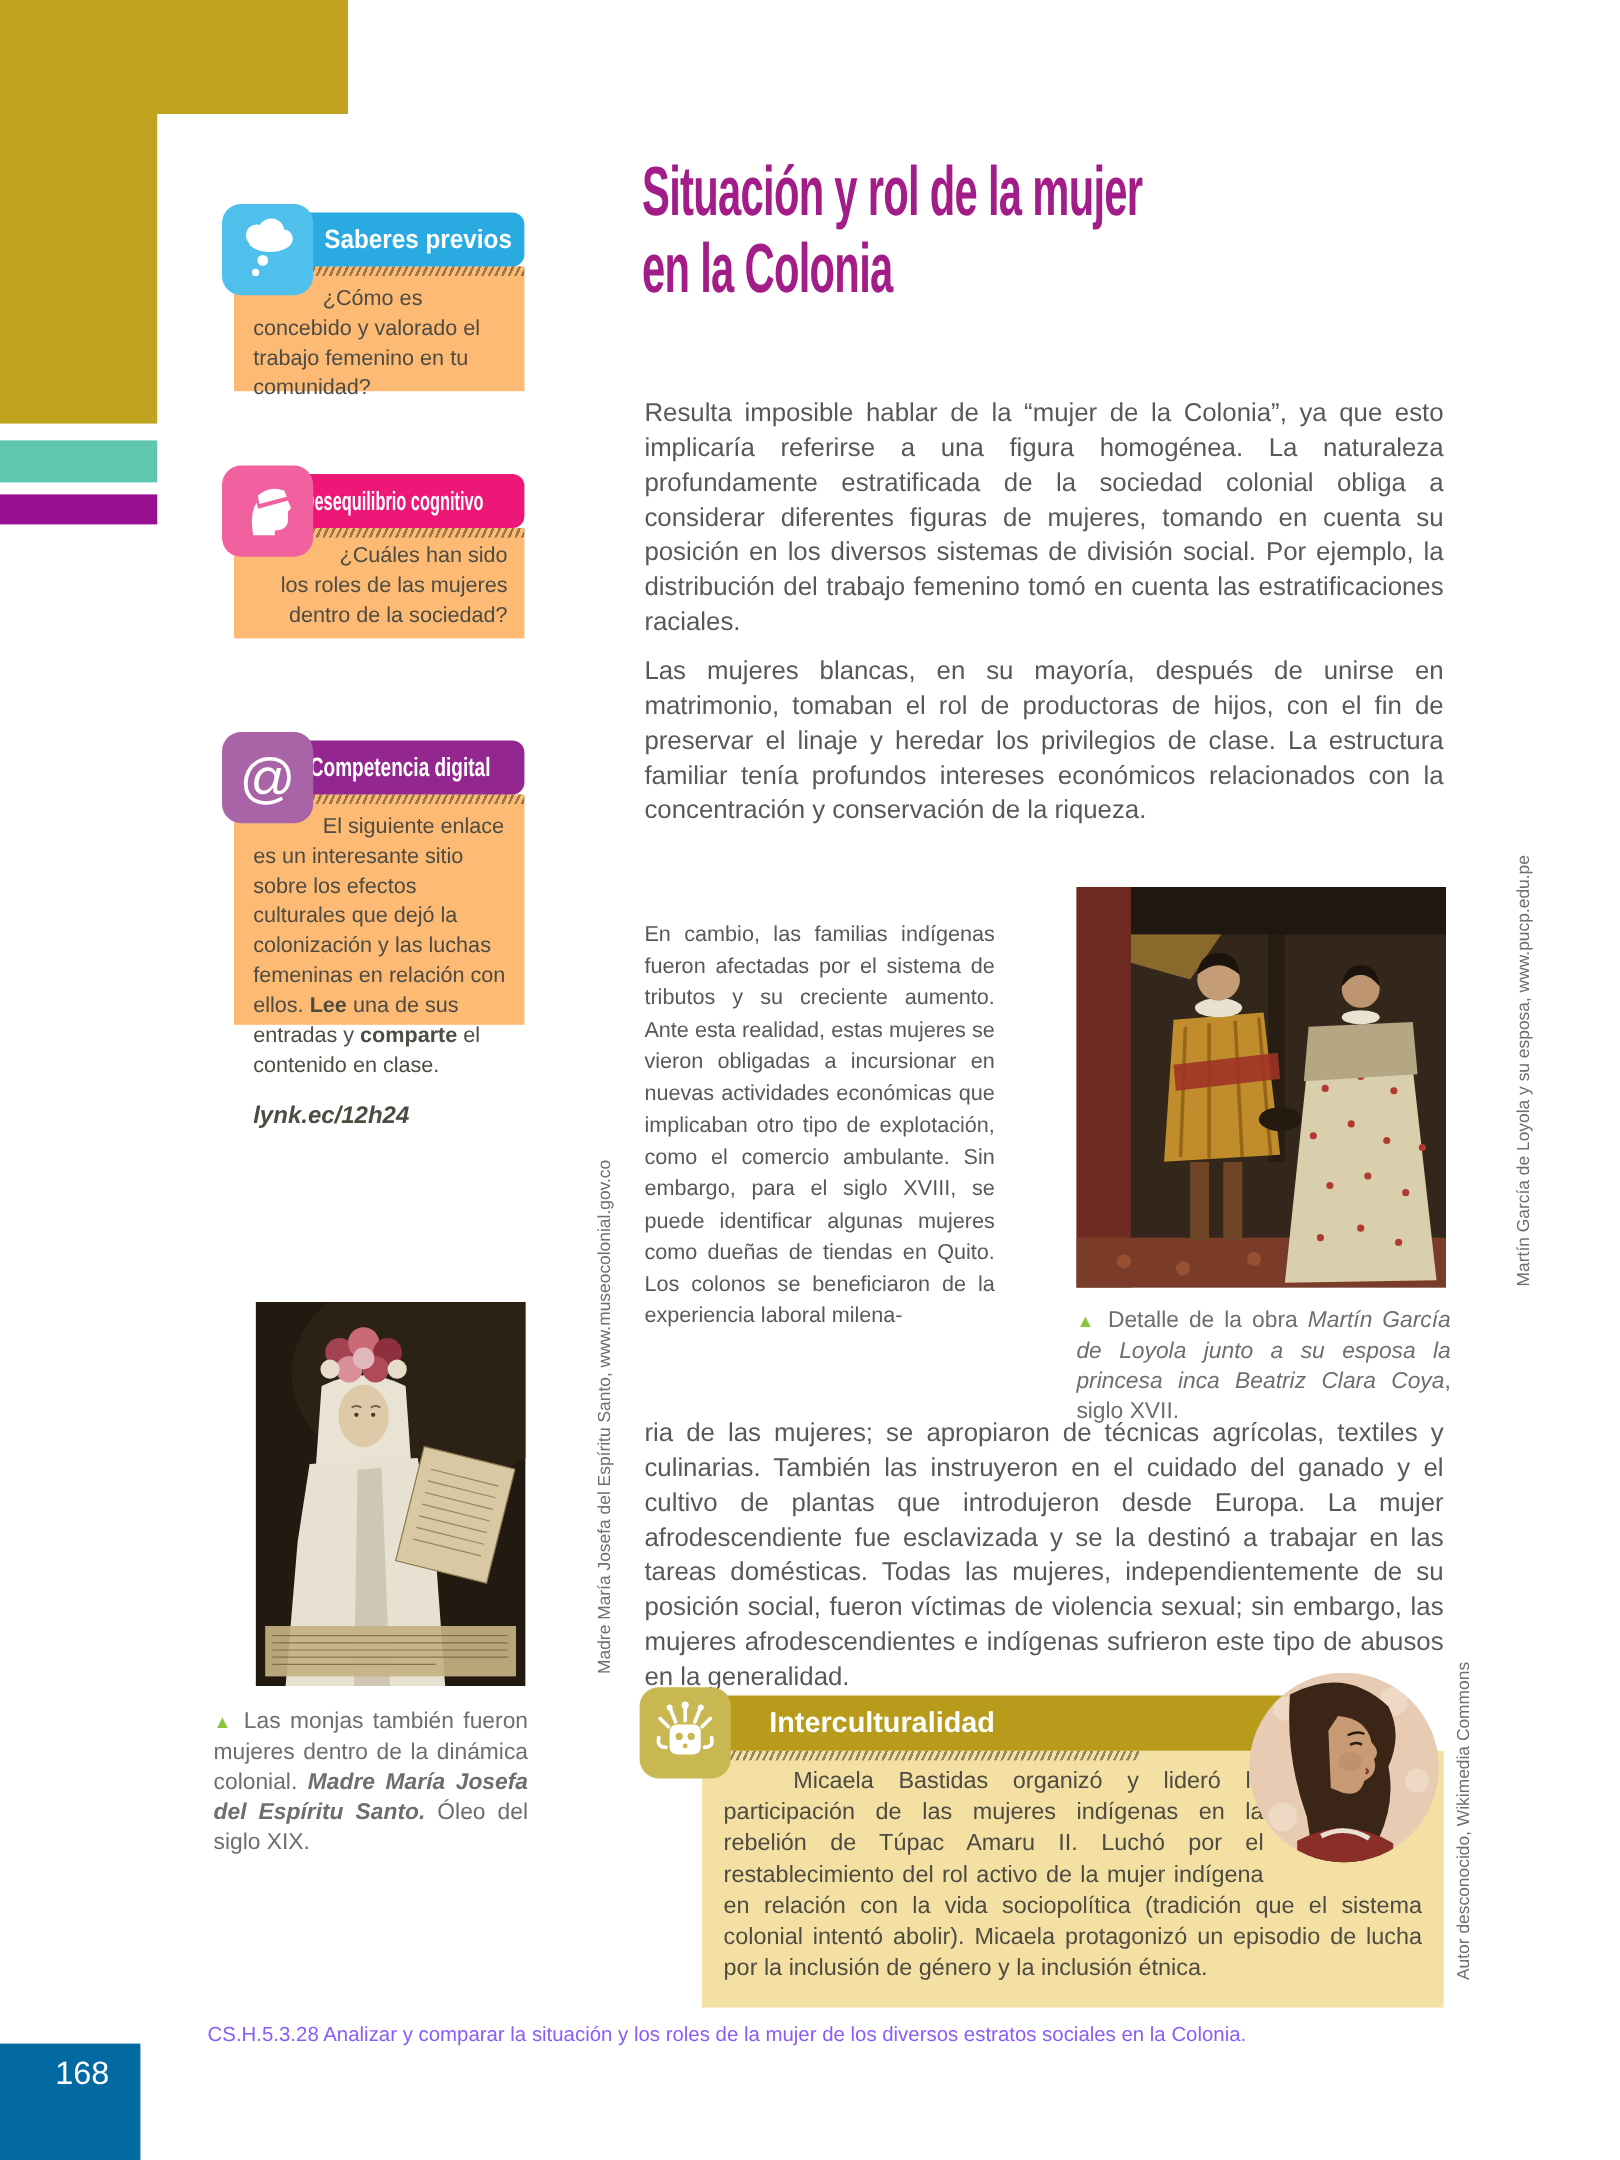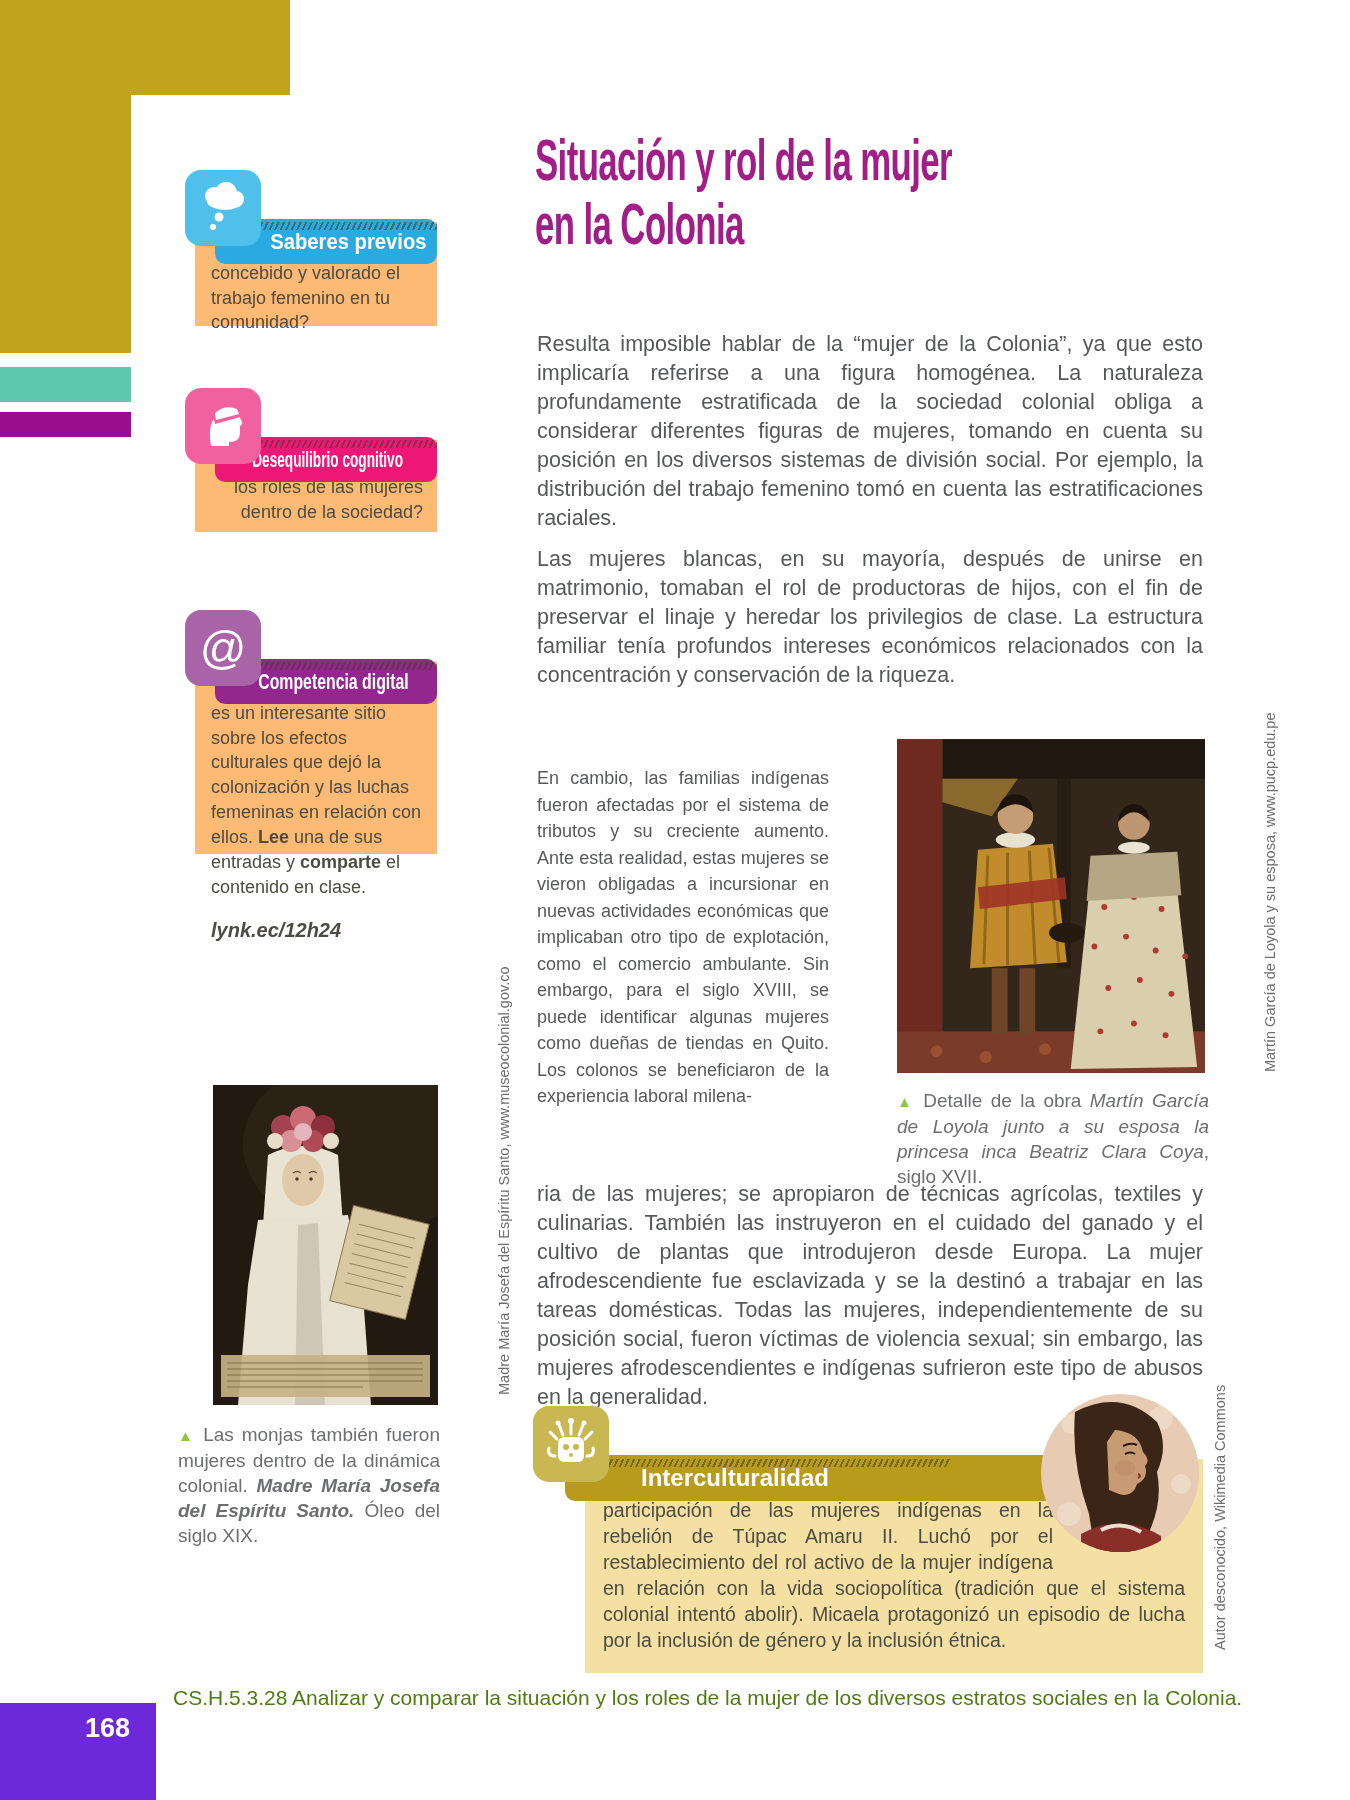--- a/index.html
+++ b/index.html
@@ -15,7 +15,7 @@
   .purple-bar{left:0;top:412px;width:131px;height:25px;background:#990D8F;}
   
   .icon-box{width:76px;height:76px;border-radius:16px;z-index:4;display:flex;align-items:center;justify-content:center;}
-  .band{height:45px;border-radius:10px;color:#fff;font-weight:bold;display:flex;align-items:center;z-index:3;margin-top:42px;}
+  .band{height:45px;border-radius:10px;color:#fff;font-weight:bold;display:flex;align-items:center;z-index:3;}
   .band .label{padding-left:60px;white-space:nowrap;transform-origin:left center;font-size:22px;}
   .hatch{height:8px;background:repeating-linear-gradient(115deg, rgba(70,60,35,.55) 0 2px, rgba(0,0,0,0) 2px 5px);z-index:3;}
   .tanbox{background:#fdba74;z-index:1;}

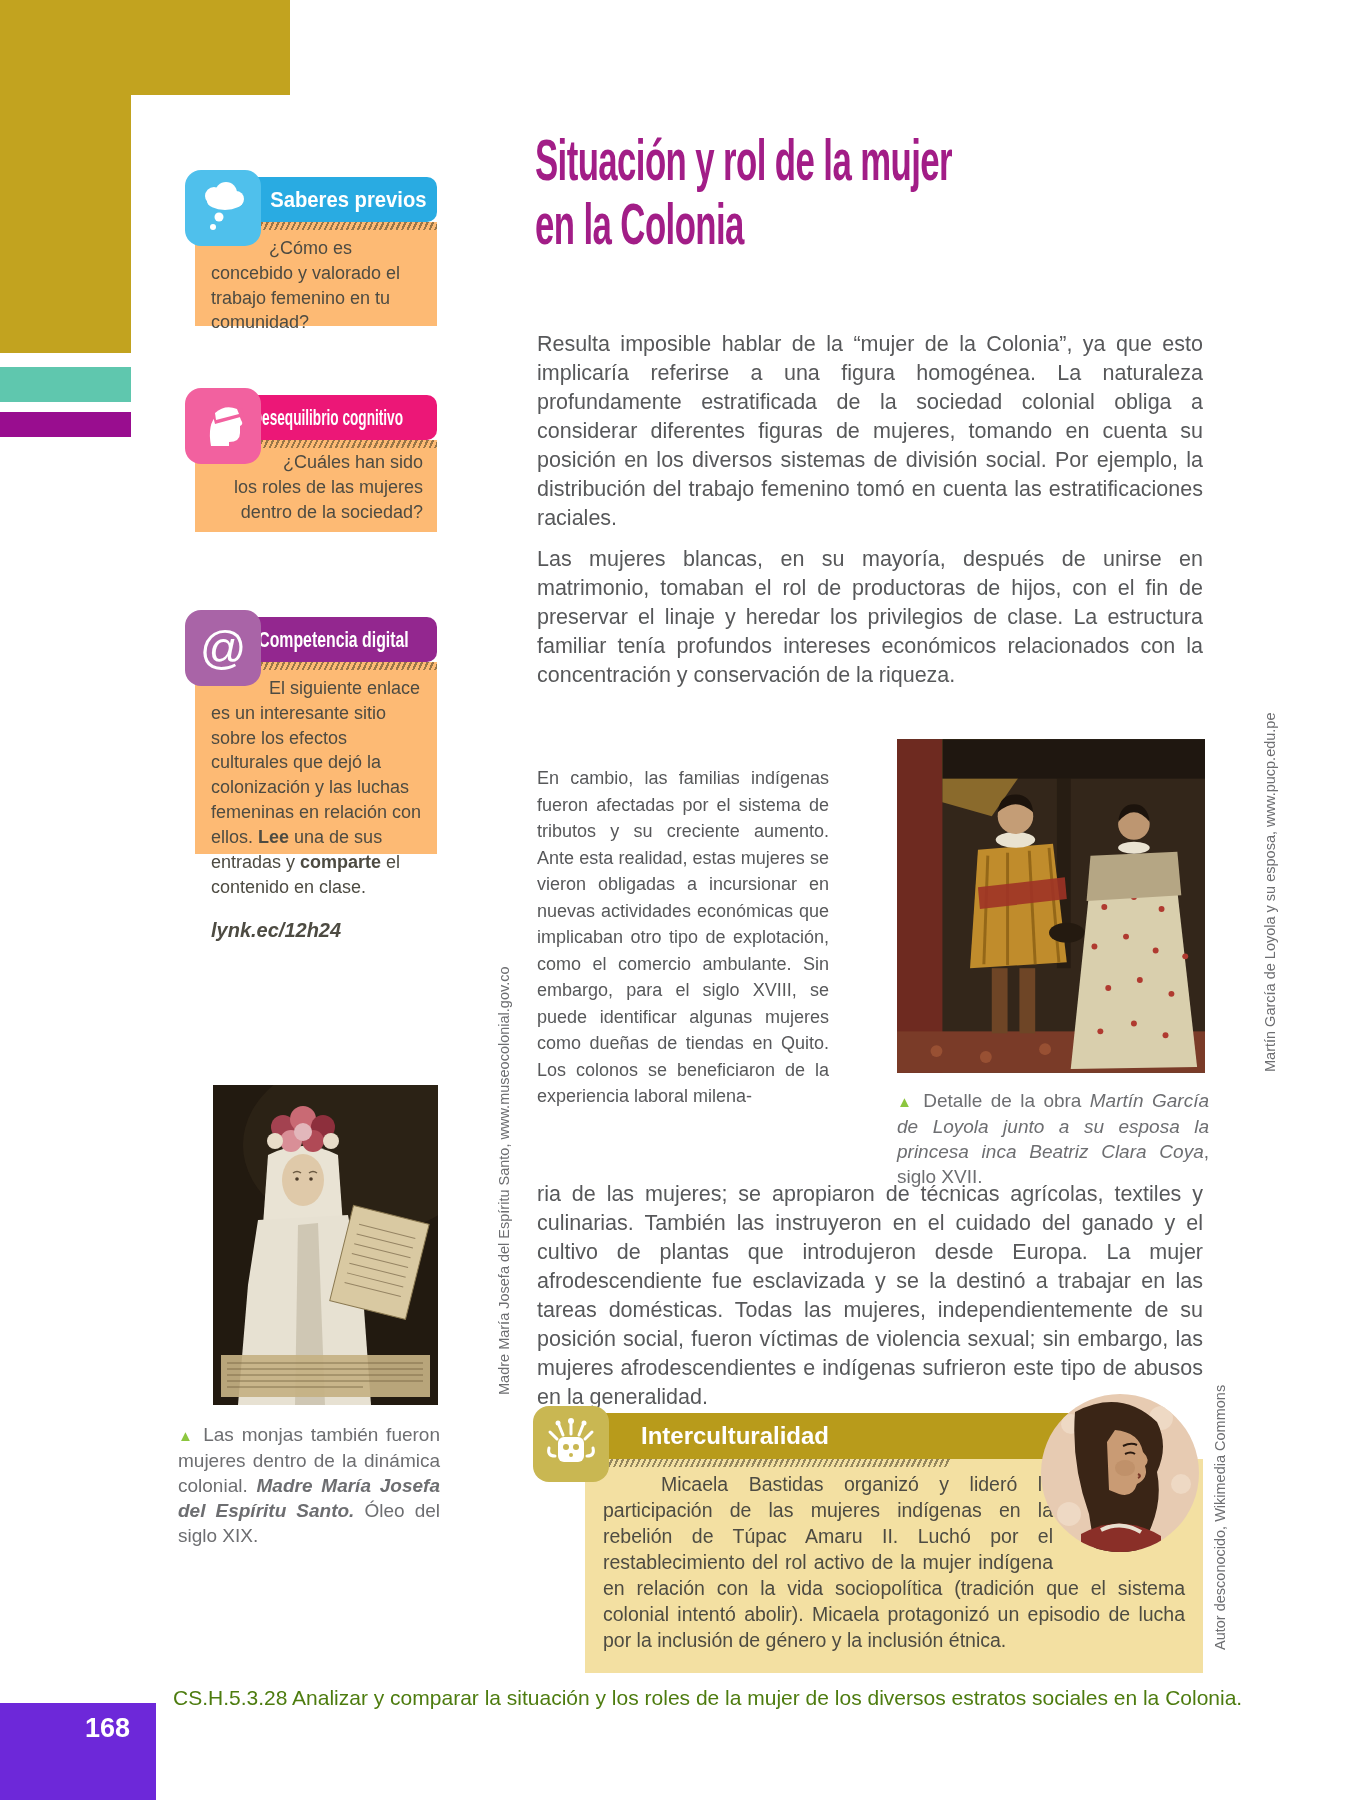--- a/index.html
+++ b/index.html
@@ -41,7 +41,7 @@
   .circle-spacer{float:right;width:150px;height:96px;}
   .micaela{left:1041px;top:1394px;width:158px;height:158px;z-index:5;}
   
-  .footer{left:173px;top:1686px;font-size:21px;color:#4d7c0f;white-space:nowrap;}
+  .footer{left:173px;top:1686px;font-size:17px;color:#8b5cf6;white-space:nowrap;}
   .page-badge{left:0;top:1703px;width:156px;height:97px;background:#6d28d9;color:#fff;font-size:27px;text-align:right;box-sizing:border-box;padding:10px 26px 0 0;font-weight:bold;}
   .fig{z-index:2;}
 </style>

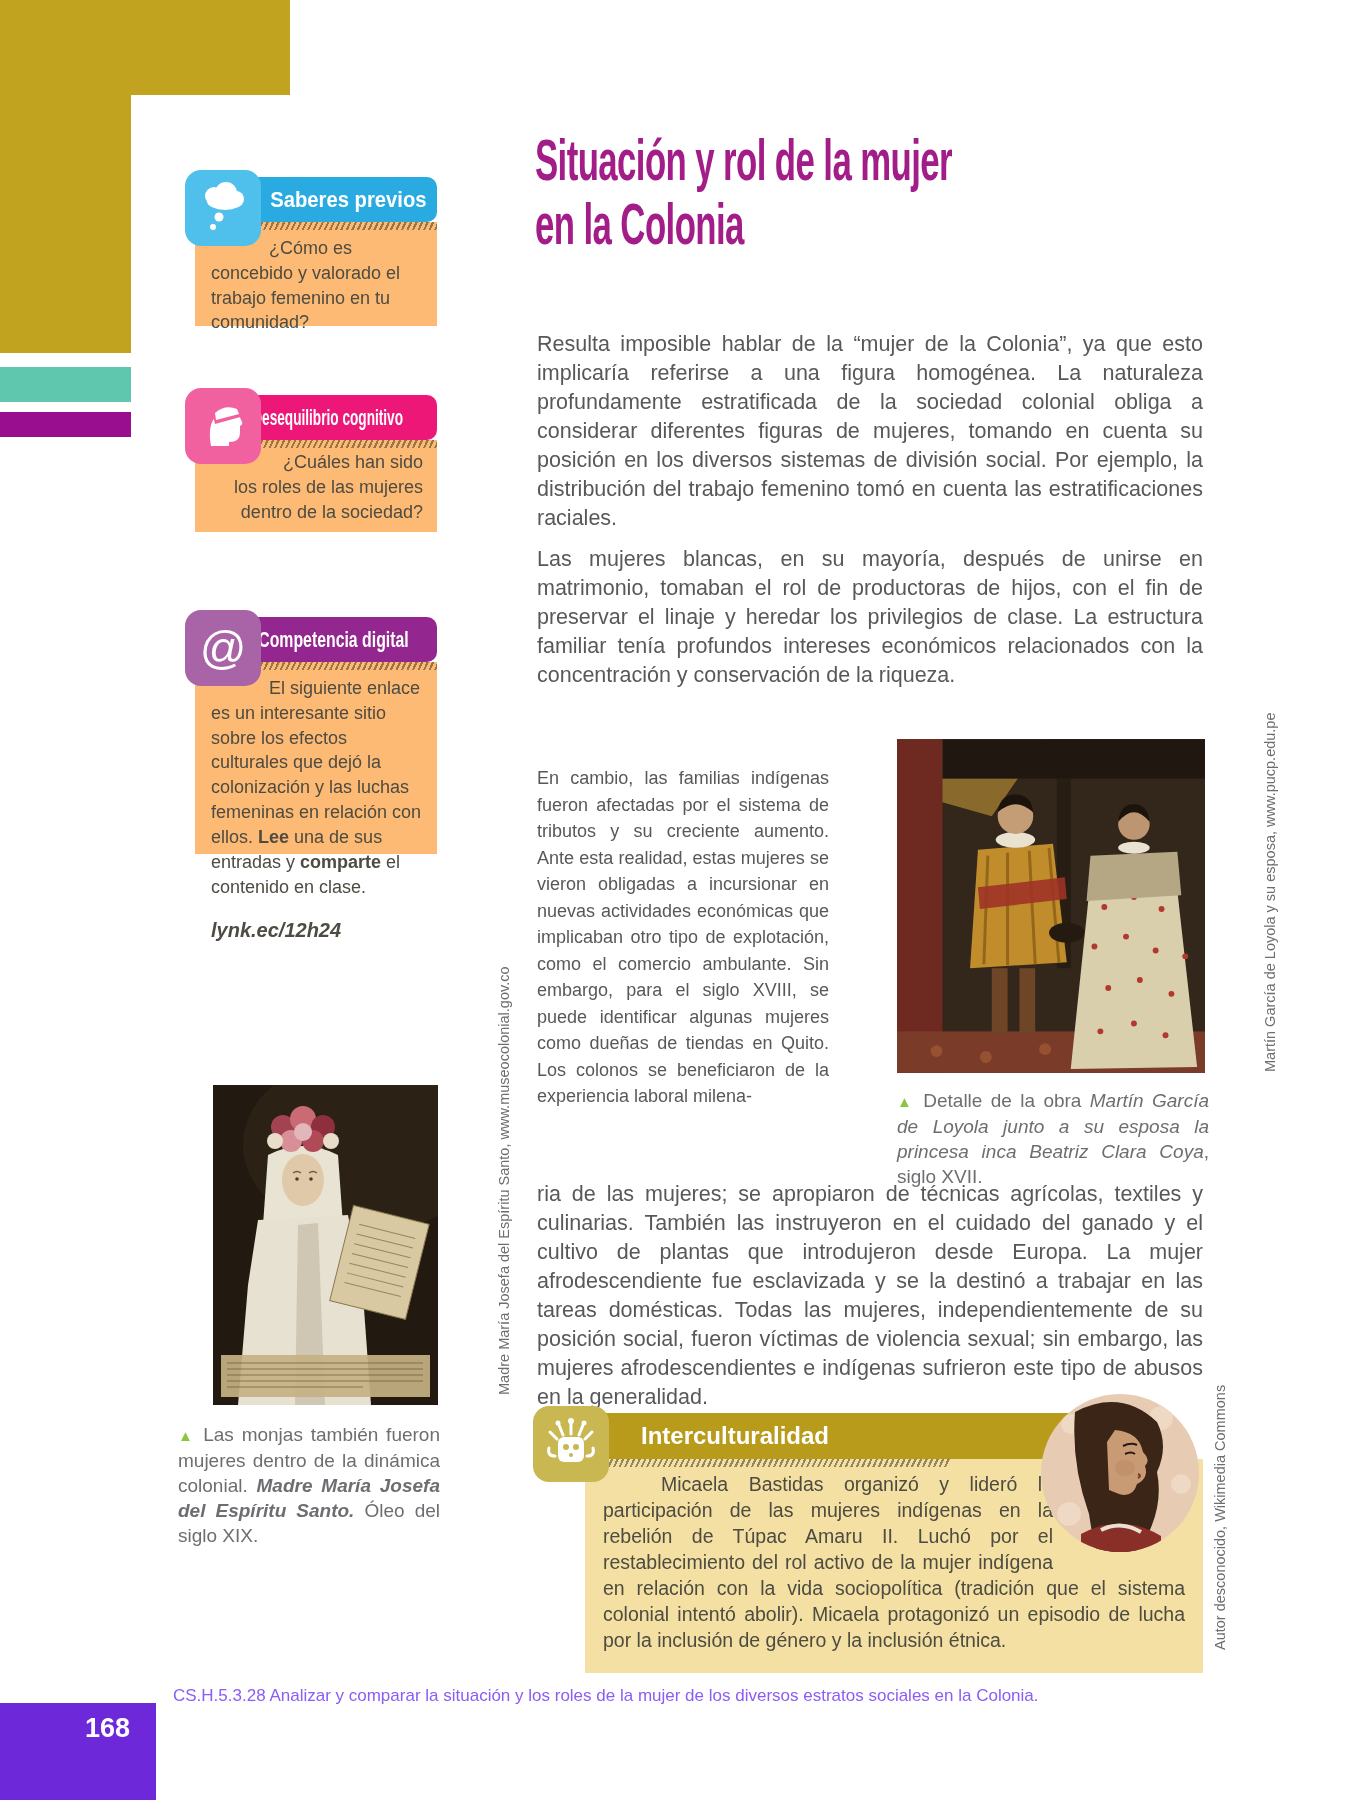--- a/index.html
+++ b/index.html
@@ -42,7 +42,7 @@
   .micaela{left:1041px;top:1394px;width:158px;height:158px;z-index:5;}
   
   .footer{left:173px;top:1686px;font-size:17px;color:#8b5cf6;white-space:nowrap;}
-  .page-badge{left:0;top:1703px;width:156px;height:97px;background:#6d28d9;color:#fff;font-size:27px;text-align:right;box-sizing:border-box;padding:10px 26px 0 0;font-weight:bold;}
+  .page-badge{left:0;top:1703px;width:117px;height:97px;background:#0369a1;color:#fff;font-size:27px;text-align:right;box-sizing:border-box;padding:10px 26px 0 0;}
   .fig{z-index:2;}
 </style>
 </head>

